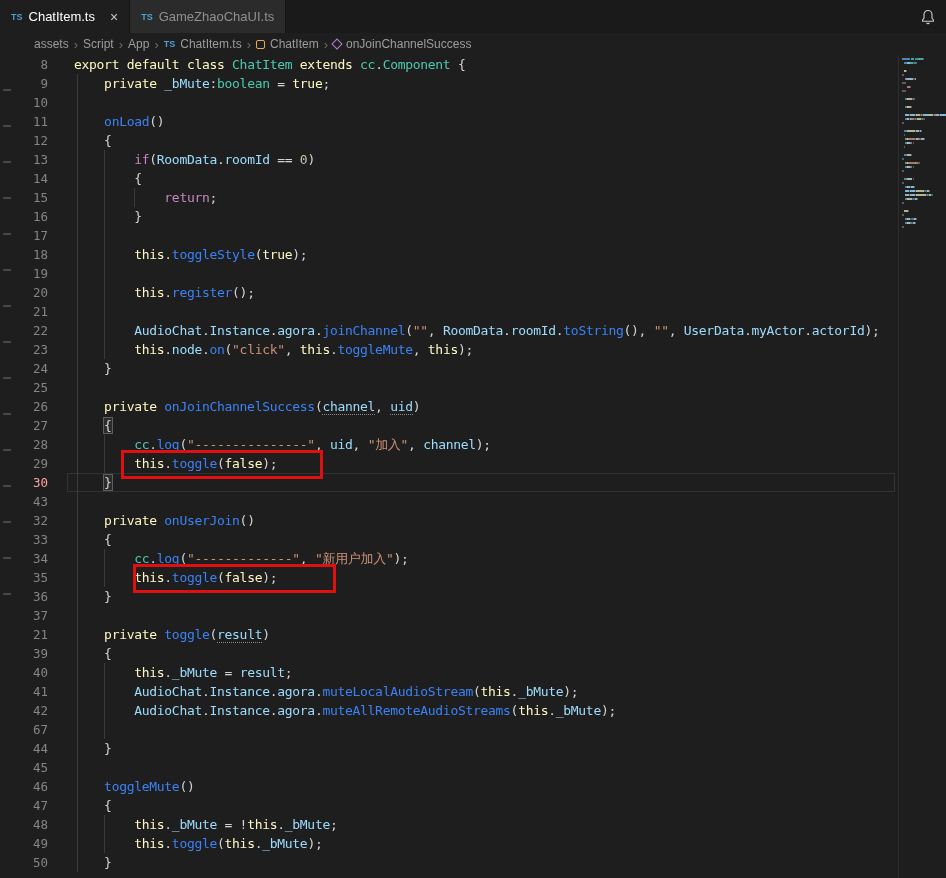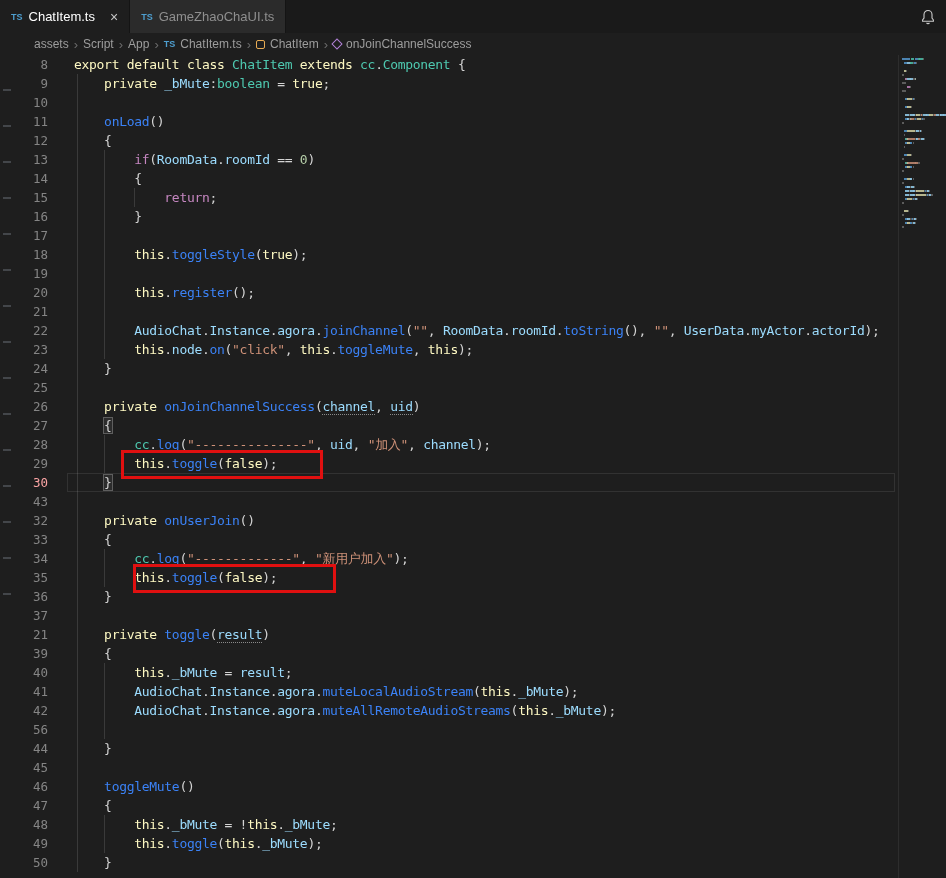--- a/index.html
+++ b/index.html
@@ -152,7 +152,7 @@
         <div class="line"><span class="num">40</span><span class="txt"><span class="tk-p">        </span><span class="tk-k">this</span><span class="tk-p">.</span><span class="tk-v">_bMute</span><span class="tk-p"> = </span><span class="tk-v">result</span><span class="tk-p">;</span></span></div>
         <div class="line"><span class="num">41</span><span class="txt"><span class="tk-p">        </span><span class="tk-v">AudioChat</span><span class="tk-p">.</span><span class="tk-v">Instance</span><span class="tk-p">.</span><span class="tk-v">agora</span><span class="tk-p">.</span><span class="tk-f">muteLocalAudioStream</span><span class="tk-p">(</span><span class="tk-k">this</span><span class="tk-p">.</span><span class="tk-v">_bMute</span><span class="tk-p">);</span></span></div>
         <div class="line"><span class="num">42</span><span class="txt"><span class="tk-p">        </span><span class="tk-v">AudioChat</span><span class="tk-p">.</span><span class="tk-v">Instance</span><span class="tk-p">.</span><span class="tk-v">agora</span><span class="tk-p">.</span><span class="tk-f">muteAllRemoteAudioStreams</span><span class="tk-p">(</span><span class="tk-k">this</span><span class="tk-p">.</span><span class="tk-v">_bMute</span><span class="tk-p">);</span></span></div>
-        <div class="line"><span class="num">56</span></div>
+        <div class="line"><span class="num">67</span></div>
         <div class="line"><span class="num">44</span><span class="txt"><span class="tk-p">    }</span></span></div>
         <div class="line"><span class="num">45</span><span class="txt"></span></div>
         <div class="line"><span class="num">46</span><span class="txt"><span class="tk-p">    </span><span class="tk-f">toggleMute</span><span class="tk-p">()</span></span></div>

